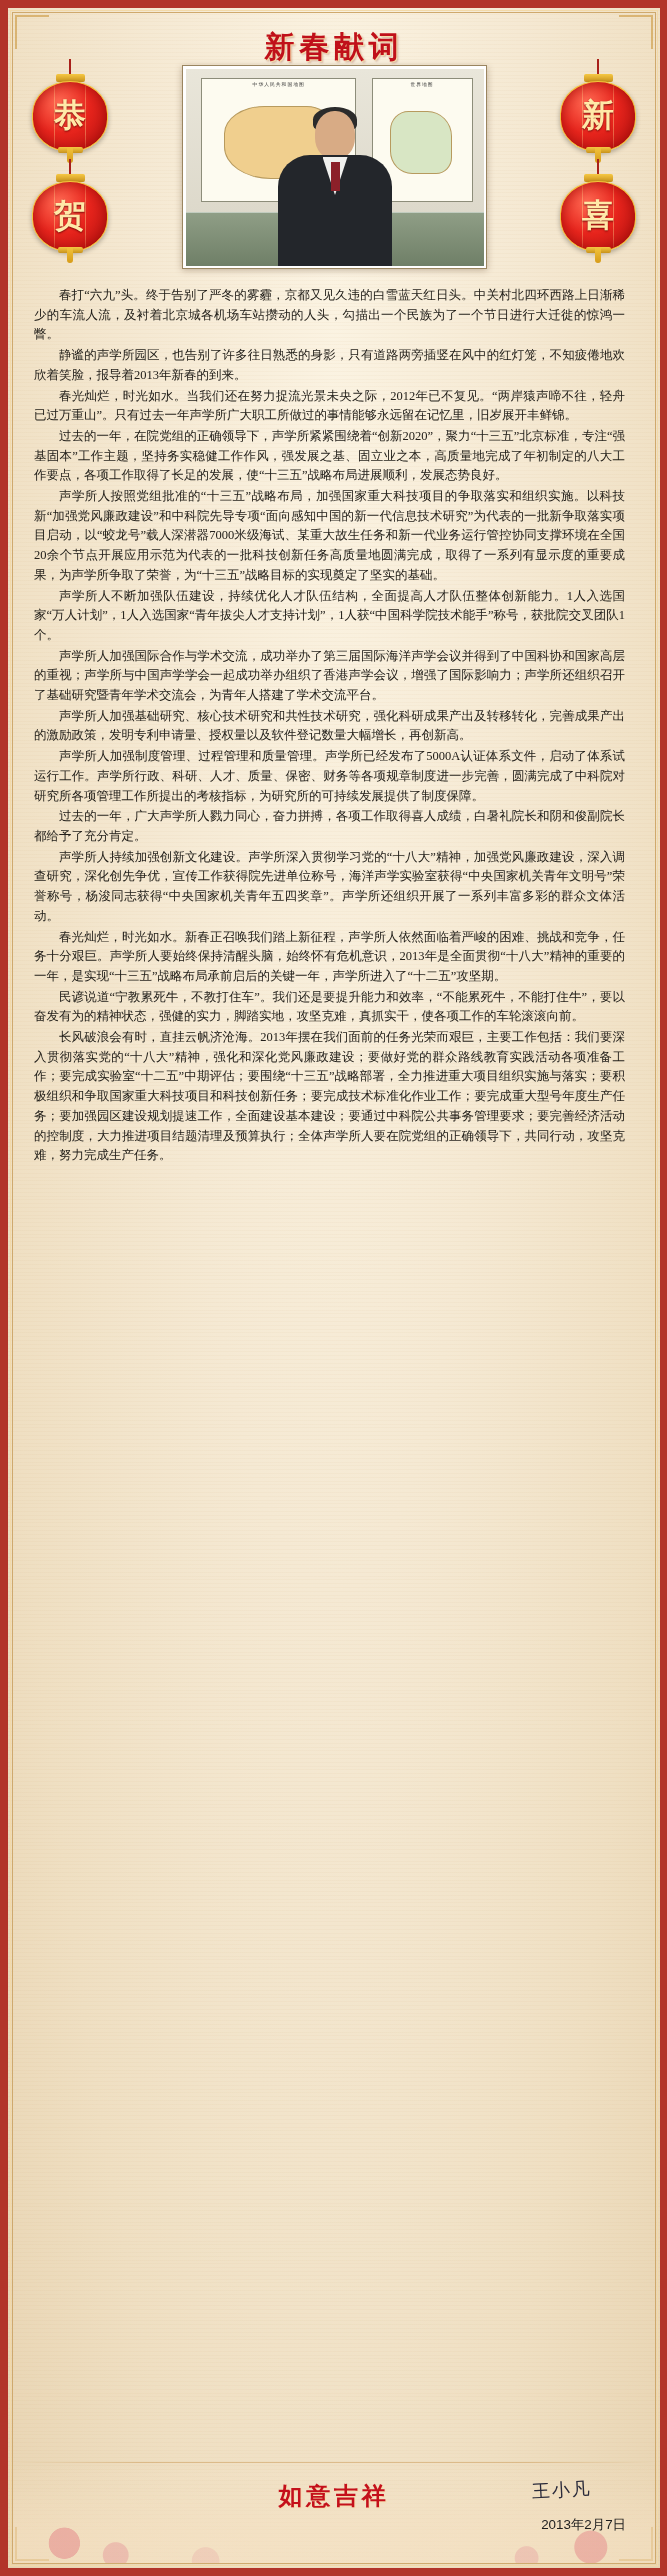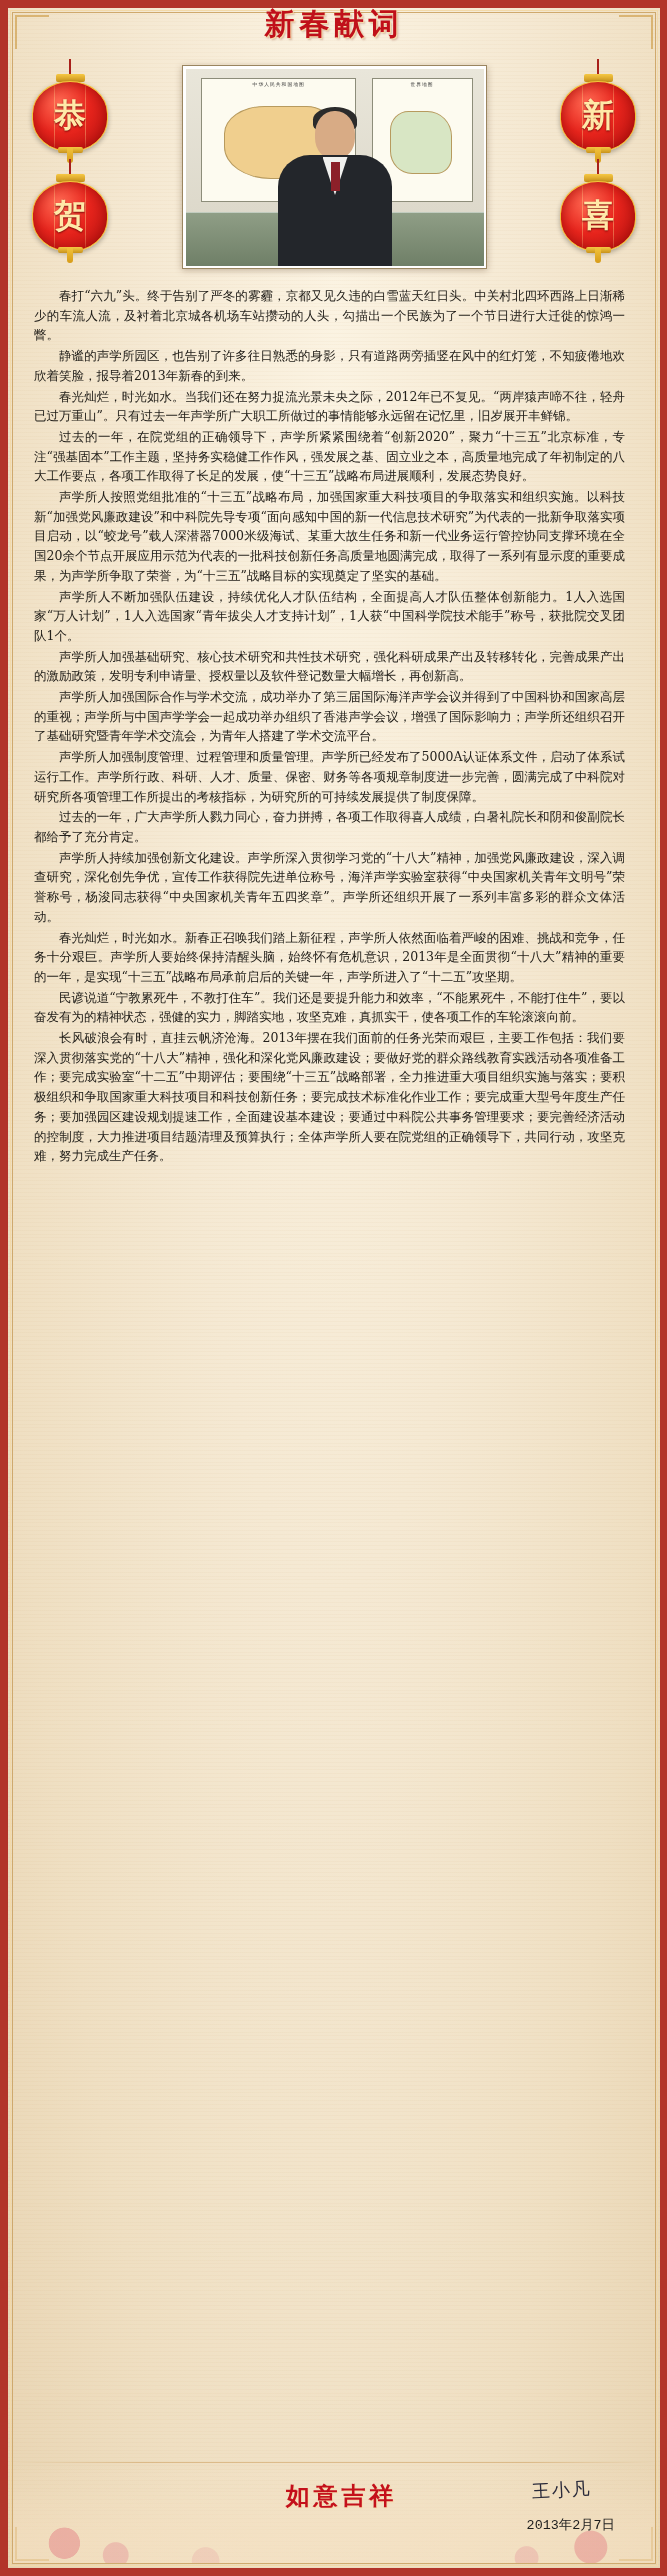--- a/index.html
+++ b/index.html
@@ -60,7 +60,7 @@
   
   .title {
     position: absolute;
-    top: 4px;
+    top: 27px;
     left: 0;
     width: 668px;
     text-align: center;

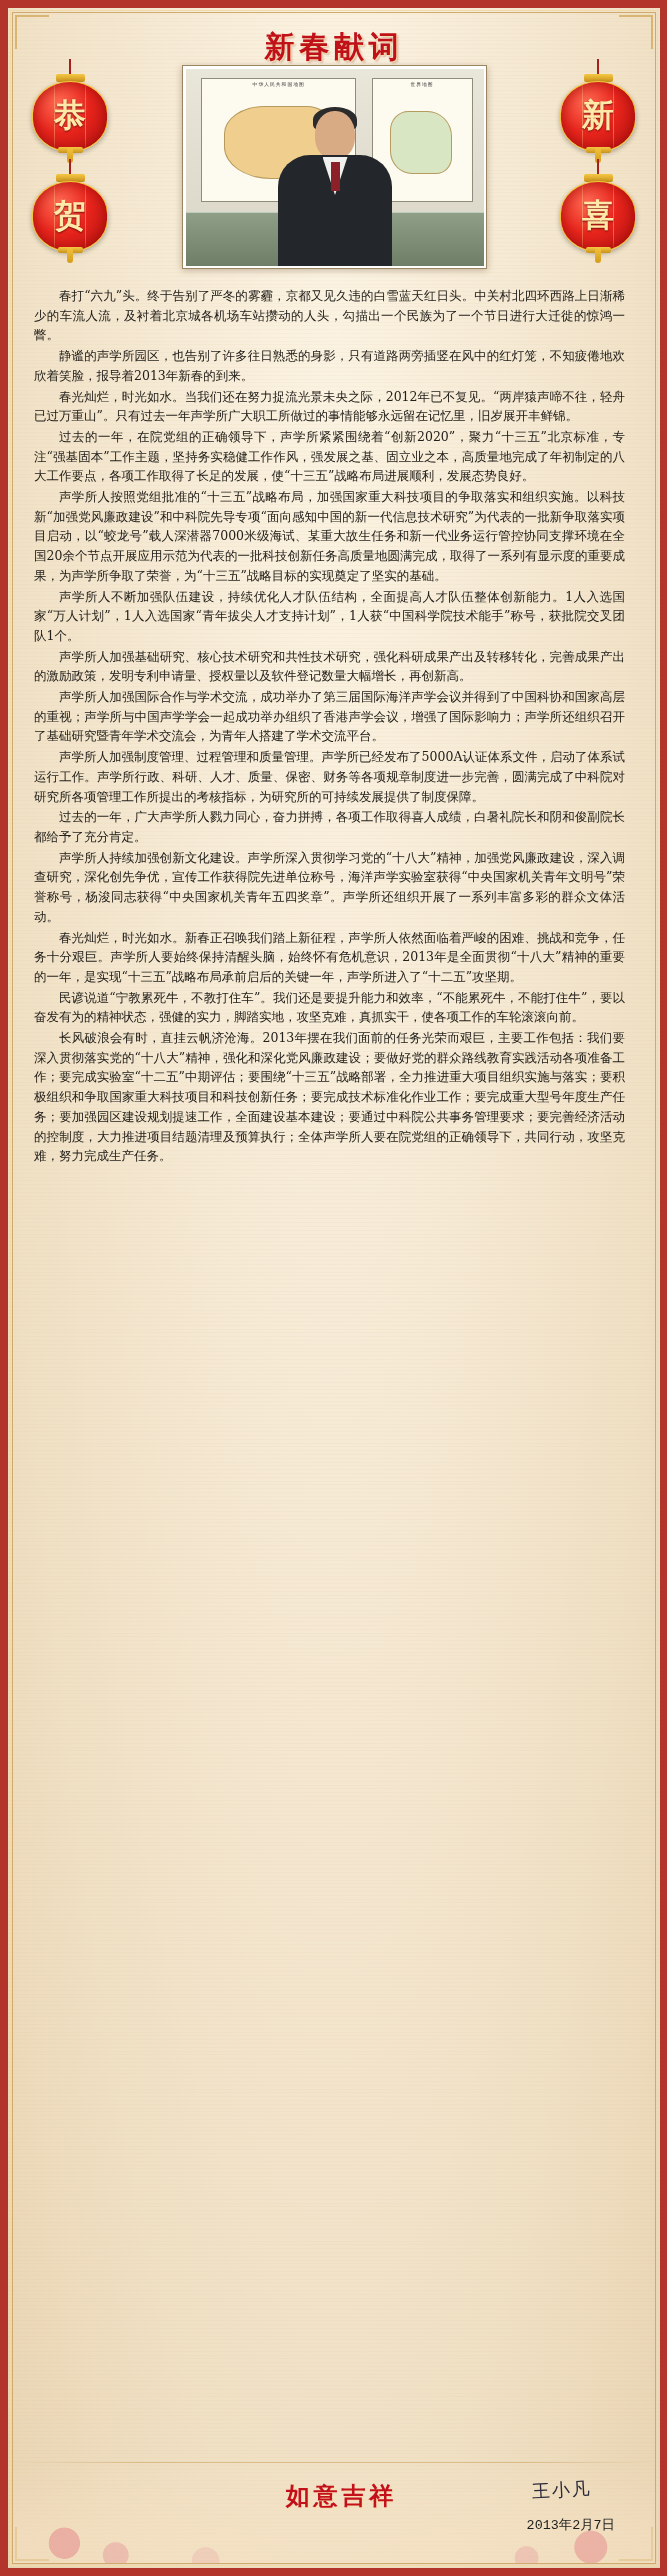--- a/index.html
+++ b/index.html
@@ -283,6 +283,7 @@
   .content p {
     margin: 0 8px 1px 0;
     text-indent: 2em;
+    font-family: Liberation Serif, serif;
   }
   
   .seal {

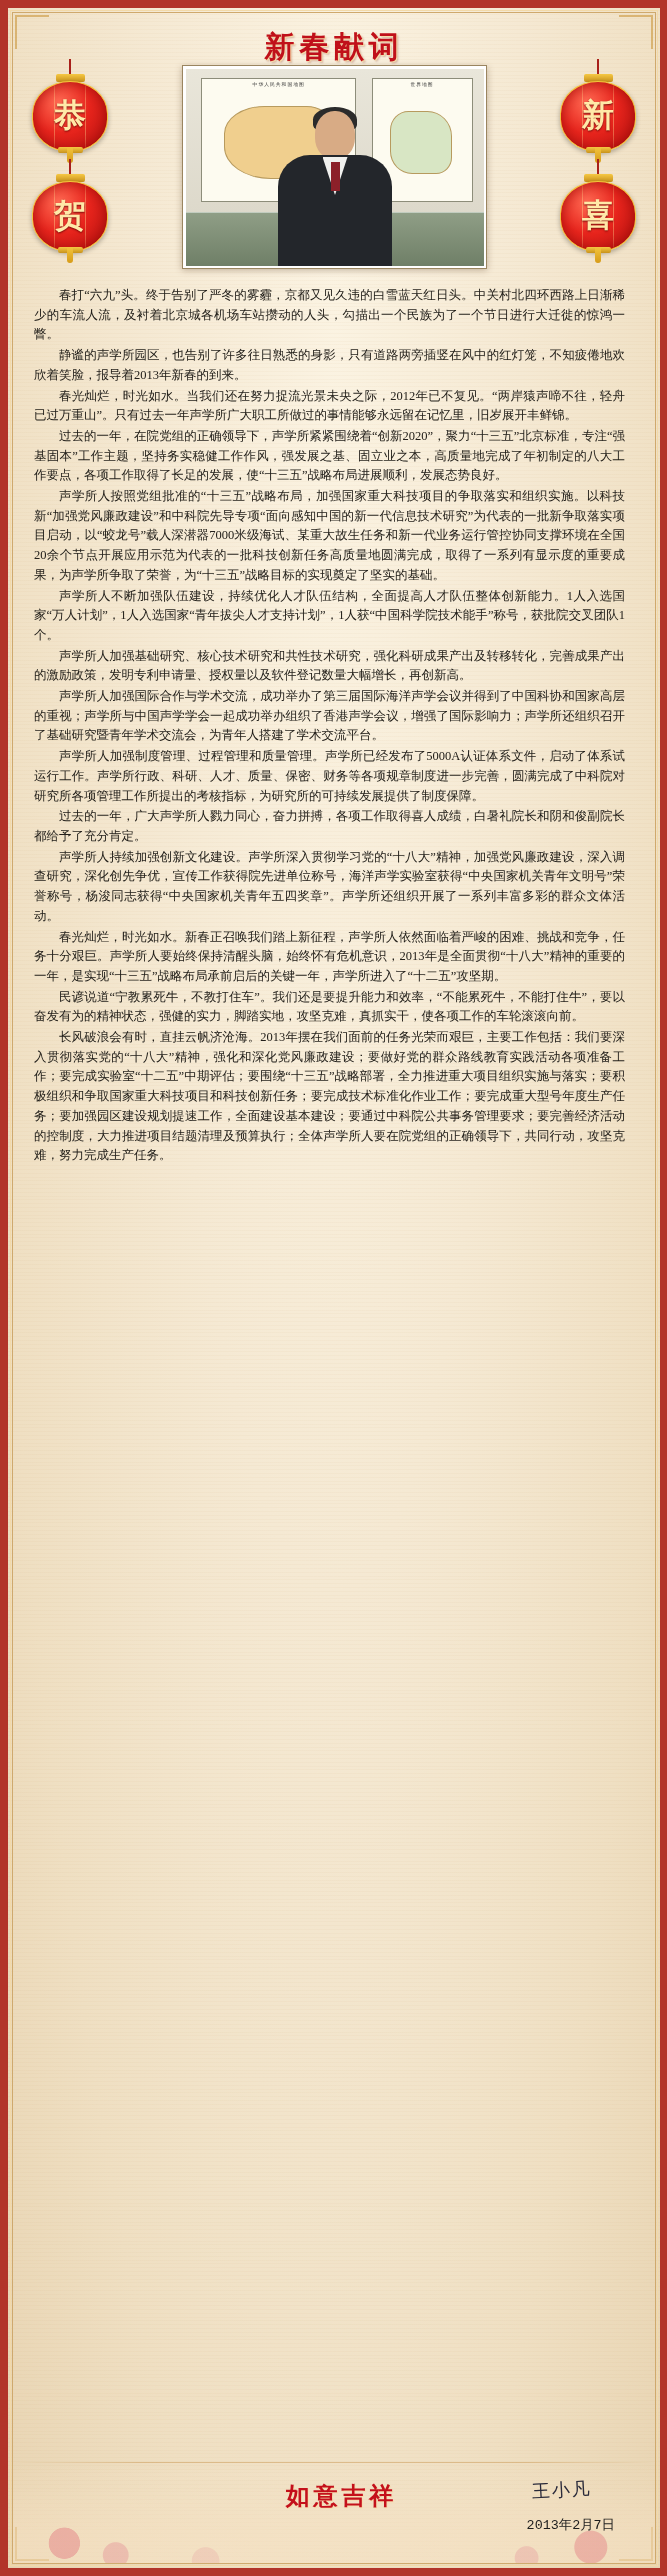--- a/index.html
+++ b/index.html
@@ -425,8 +425,8 @@
     <p>过去的一年，在院党组的正确领导下，声学所紧紧围绕着“创新2020”，聚力“十三五”北京标准，专注“强基固本”工作主题，坚持务实稳健工作作风，强发展之基、固立业之本，高质量地完成了年初制定的八大工作要点，各项工作取得了长足的发展，使“十三五”战略布局进展顺利，发展态势良好。</p>
     <p>声学所人按照党组批准的“十三五”战略布局，加强国家重大科技项目的争取落实和组织实施。以科技新“加强党风廉政建设”和中科院先导专项“面向感知中国的新一代信息技术研究”为代表的一批新争取落实项目启动，以“蛟龙号”载人深潜器7000米级海试、某重大故生任务和新一代业务运行管控协同支撑环境在全国20余个节点开展应用示范为代表的一批科技创新任务高质量地圆满完成，取得了一系列有显示度的重要成果，为声学所争取了荣誉，为“十三五”战略目标的实现奠定了坚实的基础。</p>
     <p>声学所人不断加强队伍建设，持续优化人才队伍结构，全面提高人才队伍整体创新能力。1人入选国家“万人计划”，1人入选国家“青年拔尖人才支持计划”，1人获“中国科学院技术能手”称号，获批院交叉团队1个。</p>
+    <p>声学所人加强国际合作与学术交流，成功举办了第三届国际海洋声学会议并得到了中国科协和国家高层的重视；声学所与中国声学学会一起成功举办组织了香港声学会议，增强了国际影响力；声学所还组织召开了基础研究暨青年学术交流会，为青年人搭建了学术交流平台。</p>
     <p>声学所人加强基础研究、核心技术研究和共性技术研究，强化科研成果产出及转移转化，完善成果产出的激励政策，发明专利申请量、授权量以及软件登记数量大幅增长，再创新高。</p>
-    <p>声学所人加强国际合作与学术交流，成功举办了第三届国际海洋声学会议并得到了中国科协和国家高层的重视；声学所与中国声学学会一起成功举办组织了香港声学会议，增强了国际影响力；声学所还组织召开了基础研究暨青年学术交流会，为青年人搭建了学术交流平台。</p>
     <p>声学所人加强制度管理、过程管理和质量管理。声学所已经发布了5000A认证体系文件，启动了体系试运行工作。声学所行政、科研、人才、质量、保密、财务等各项规章制度进一步完善，圆满完成了中科院对研究所各项管理工作所提出的考核指标，为研究所的可持续发展提供了制度保障。</p>
     <p>过去的一年，广大声学所人戮力同心，奋力拼搏，各项工作取得喜人成绩，白暑礼院长和阴和俊副院长都给予了充分肯定。</p>
     <p>声学所人持续加强创新文化建设。声学所深入贯彻学习党的“十八大”精神，加强党风廉政建设，深入调查研究，深化创先争优，宣传工作获得院先进单位称号，海洋声学实验室获得“中央国家机关青年文明号”荣誉称号，杨浚同志获得“中央国家机关青年五四奖章”。声学所还组织开展了一系列丰富多彩的群众文体活动。</p>

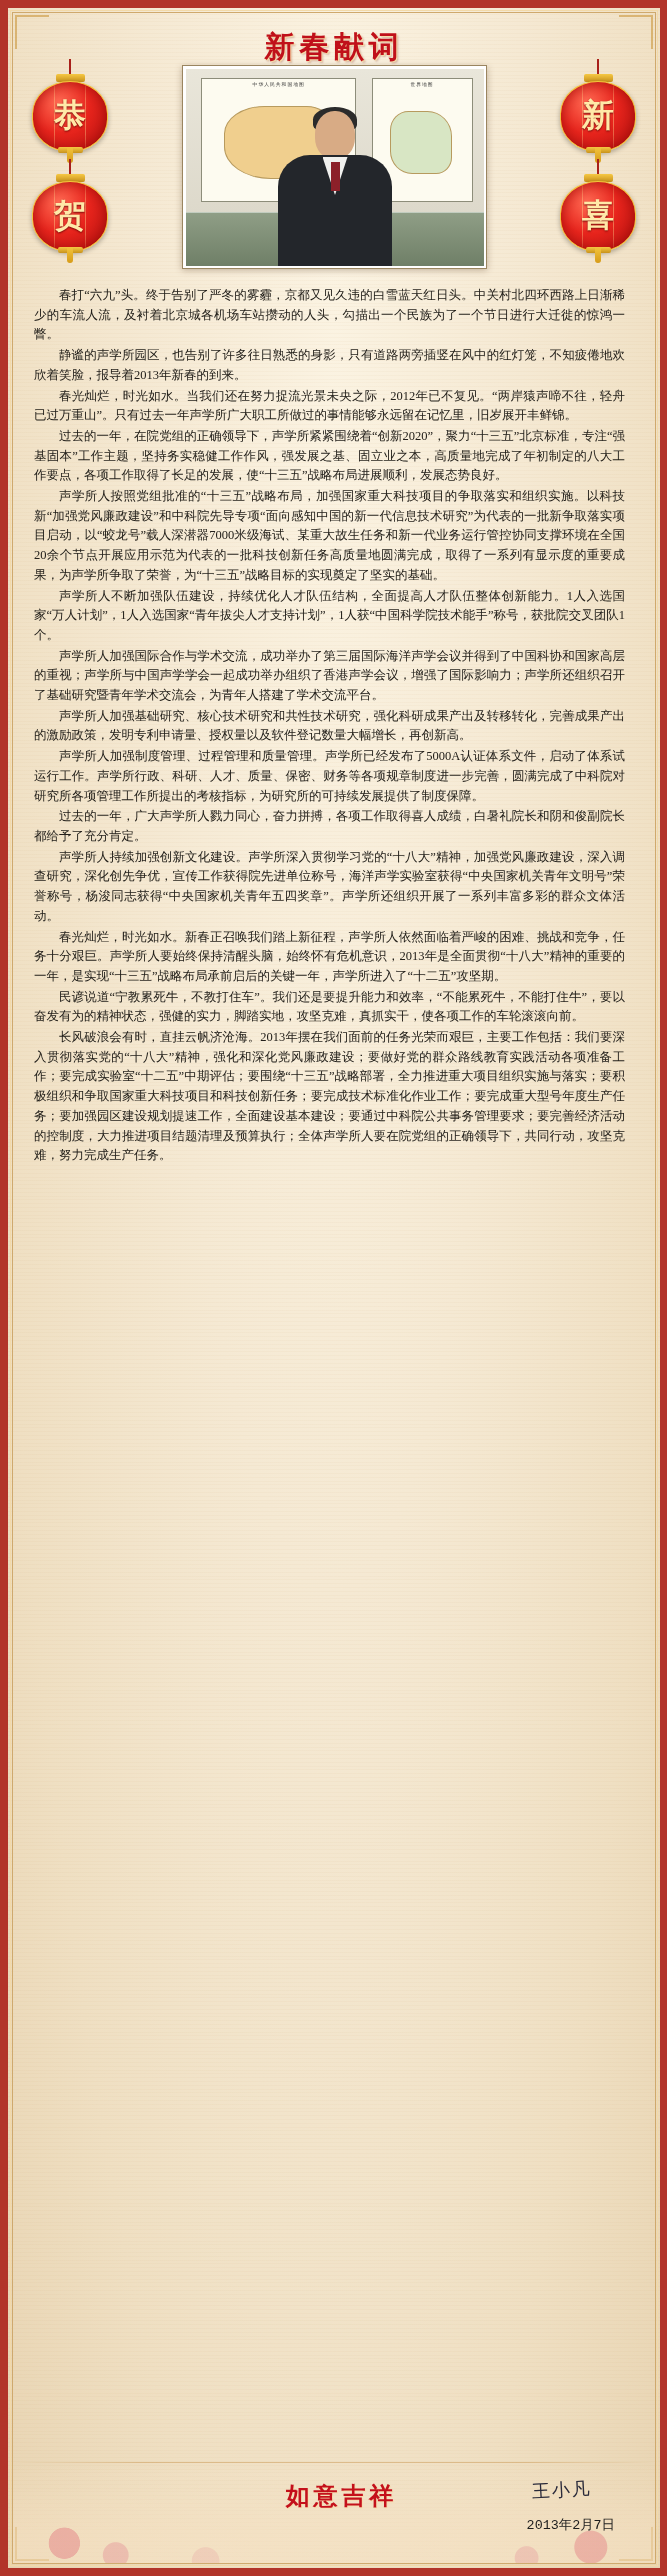--- a/index.html
+++ b/index.html
@@ -293,7 +293,7 @@
     width: 126px;
     height: 38px;
     margin-left: -63px;
-    text-align: right;
+    text-align: center;
     font-family: "DejaVu Serif", serif;
     font-size: 24px;
     font-weight: bold;

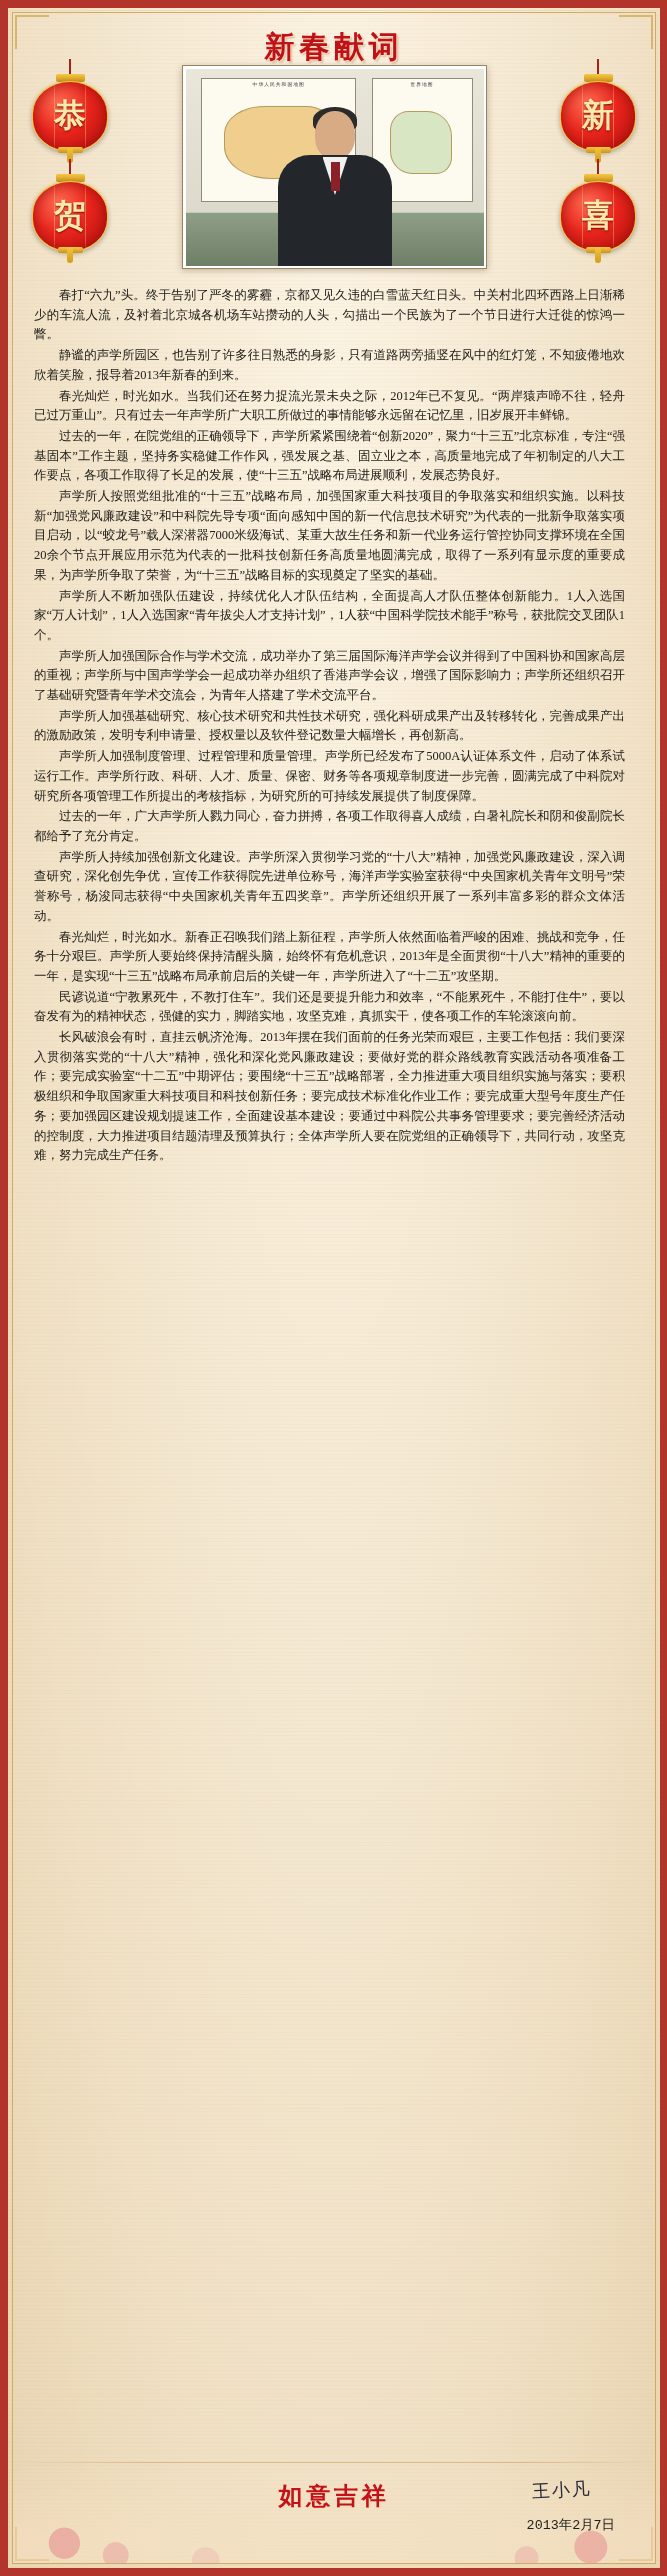--- a/index.html
+++ b/index.html
@@ -314,9 +314,9 @@
   }
   .sign-date {
     position: absolute;
-    right: 53px;
+    right: 42px;
     bottom: 42px;
-    font-family: Liberation Mono, monospace;
+    font-family: Liberation Sans, sans-serif;
     font-size: 13.4px;
     color: #1d1d1d;
   }

